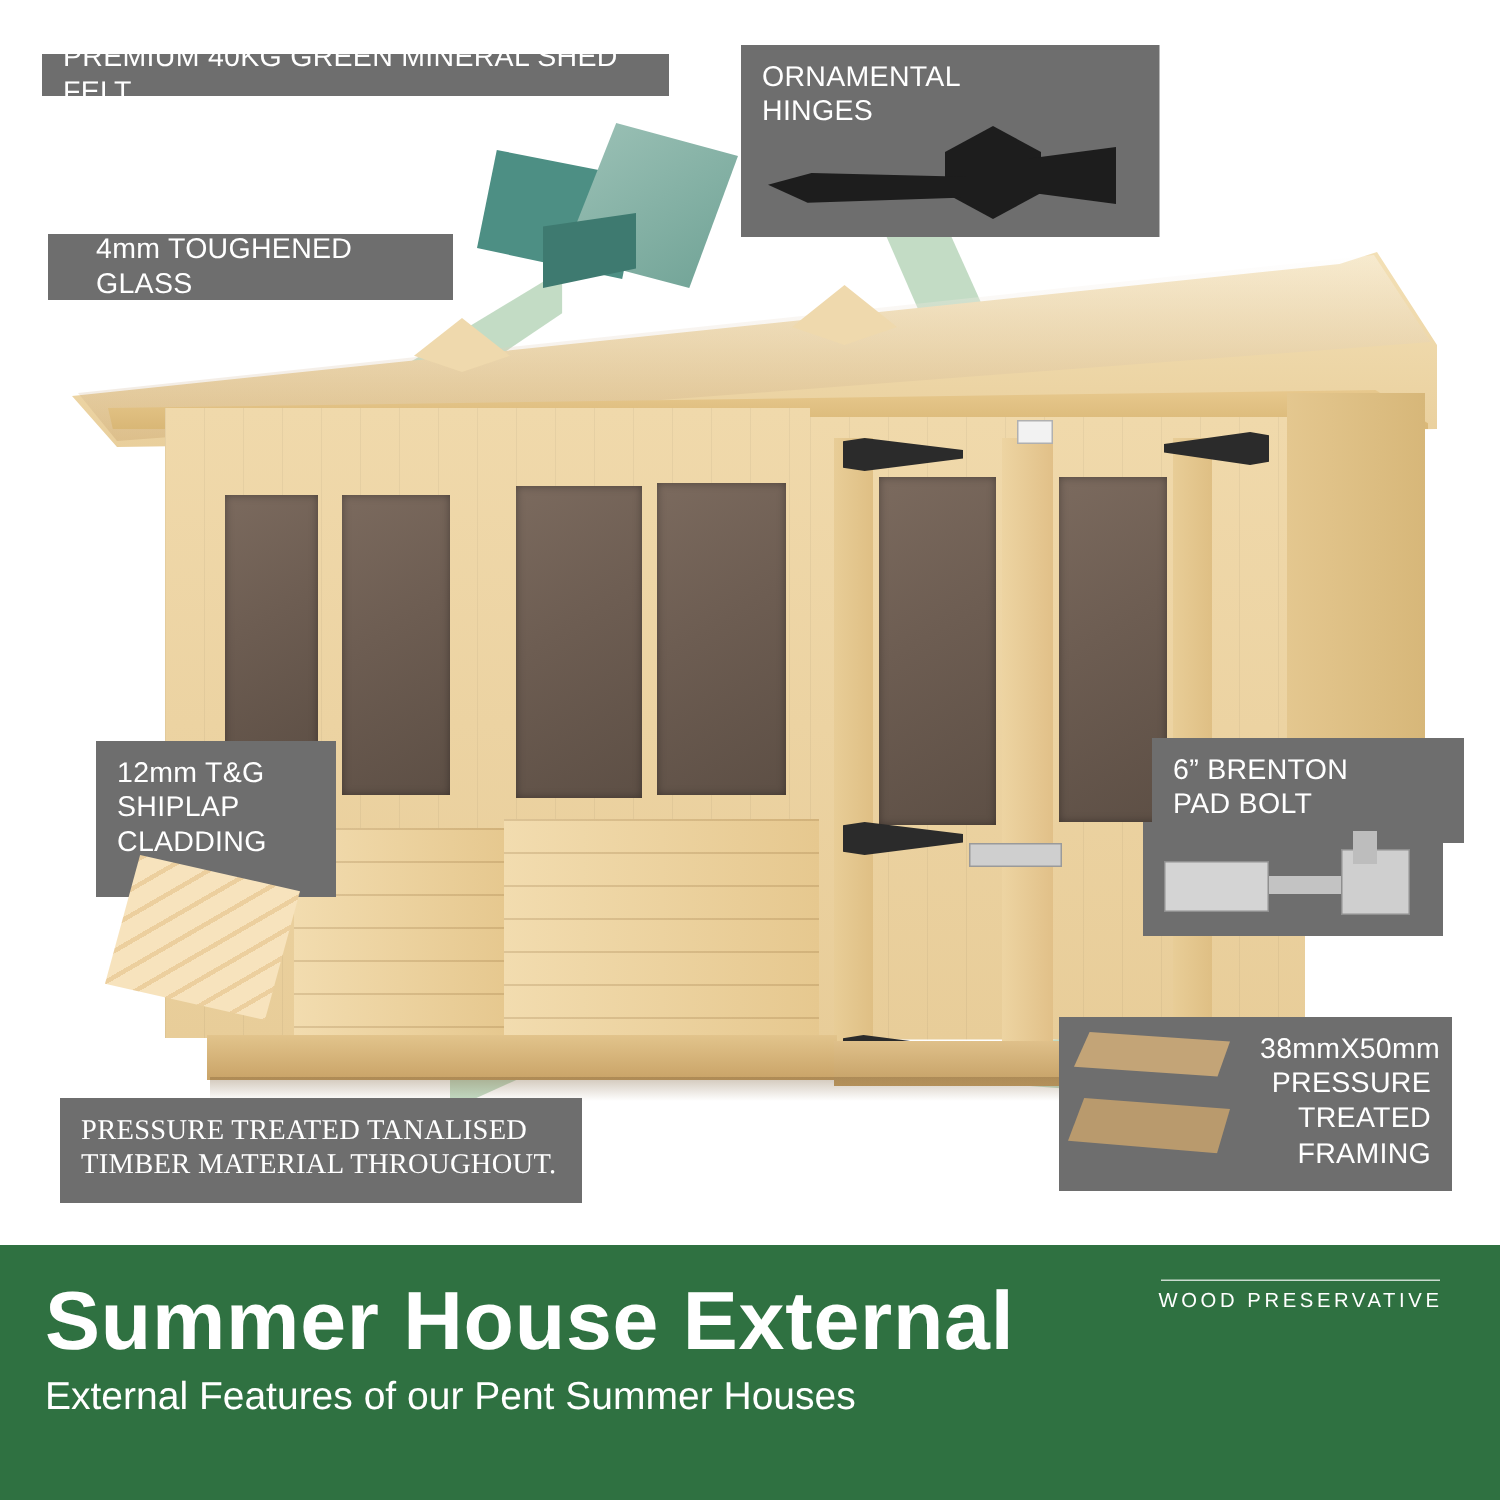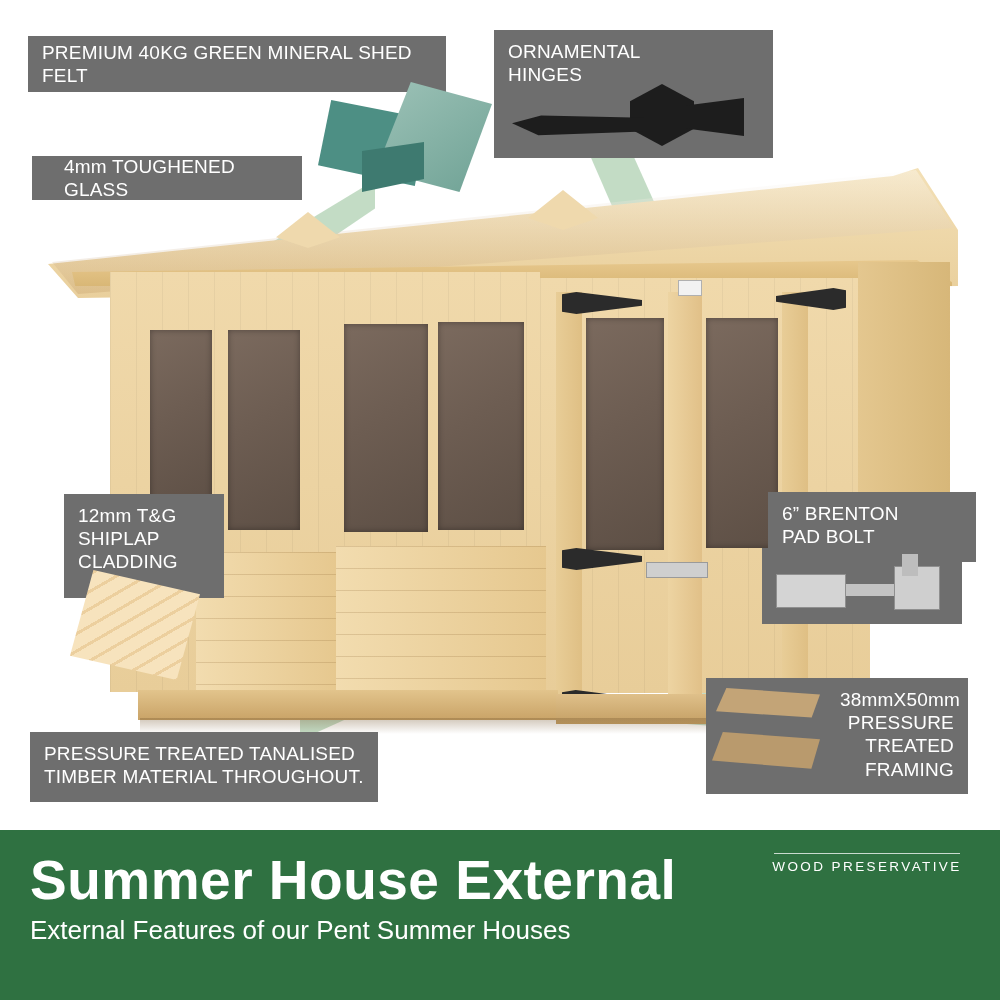--- a/index.html
+++ b/index.html
@@ -158,7 +158,7 @@
     <div class="shed-part" style="left:556px; top:694px; width:320px; height:30px; background: linear-gradient(to bottom,#dfc08a,#c49f64);"></div>
     <div class="shed-part" style="left:140px; top:718px; width:740px; height:16px; background: linear-gradient(to bottom, rgba(120,90,50,.35), rgba(255,255,255,0));"></div>
 
-    <div class="callout" style="left:28px; top:36px; width:418px; height:56px; display:flex; align-items:center;">
+    <div class="callout" style="left:28px; top:36px; width:418px; height:28px; display:flex; align-items:center;">
       <span>PREMIUM 40KG GREEN MINERAL SHED FELT</span>
     </div>
     <div class="chip" style="left:318px; top:82px; width:172px; height:112px;">

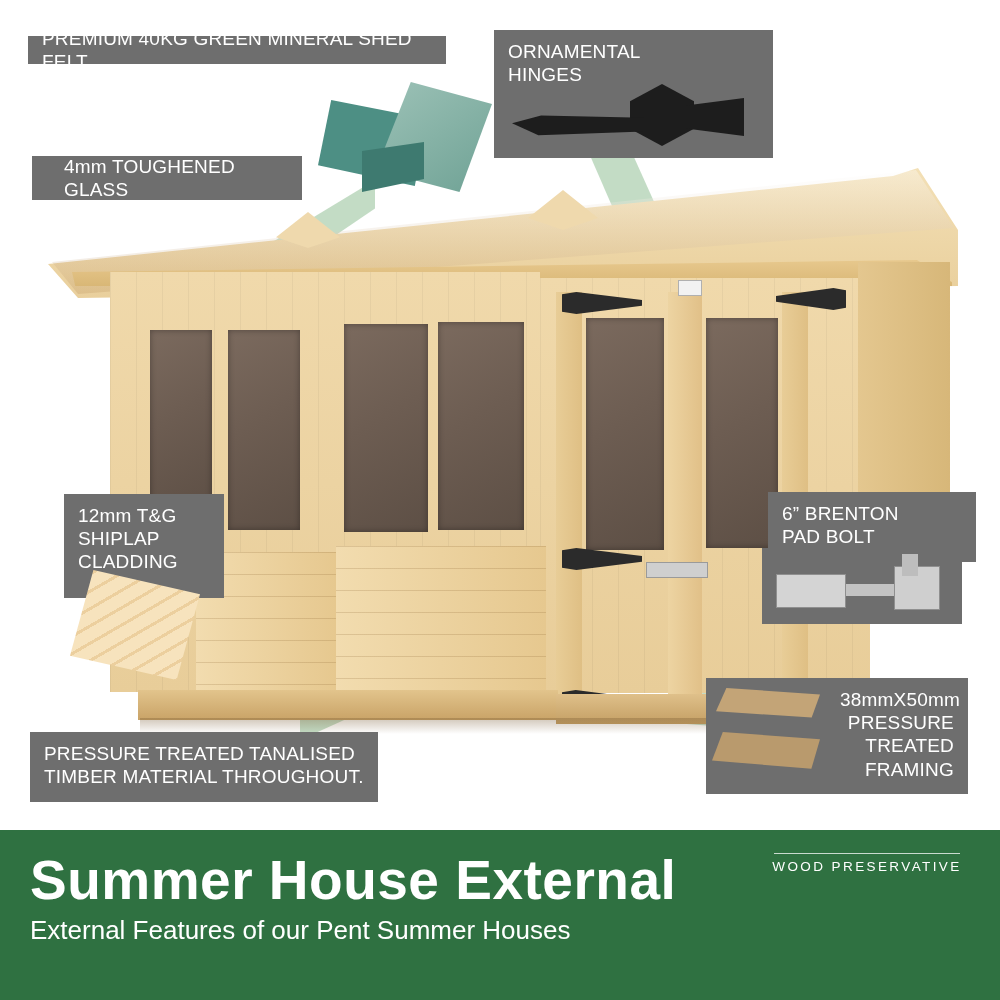--- a/index.html
+++ b/index.html
@@ -228,7 +228,7 @@
       </div>
     </div>
 
-    <div class="callout" style="left:30px; top:732px; width:348px; height:70px;">
+    <div class="callout" style="left:40px; top:732px; width:348px; height:70px;font-family:Liberation Serif, serif;">
       <div>PRESSURE TREATED TANALISED</div>
       <div>TIMBER MATERIAL THROUGHOUT.</div>
     </div>

